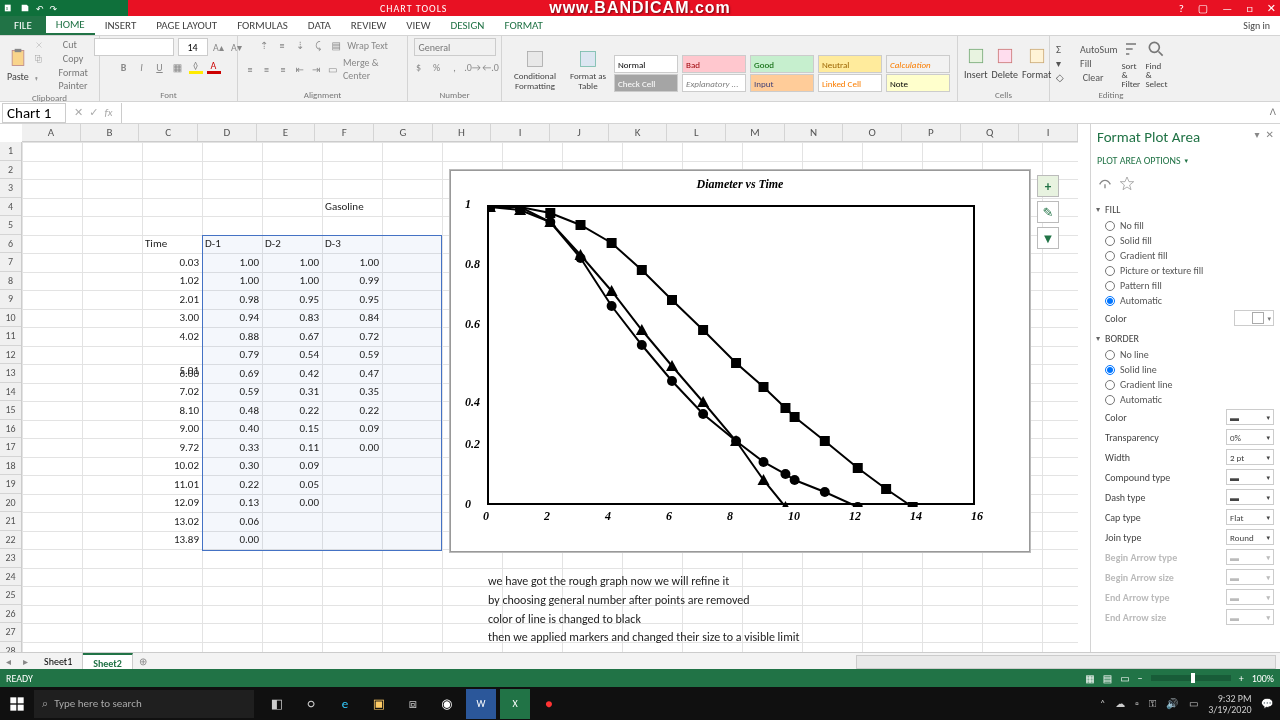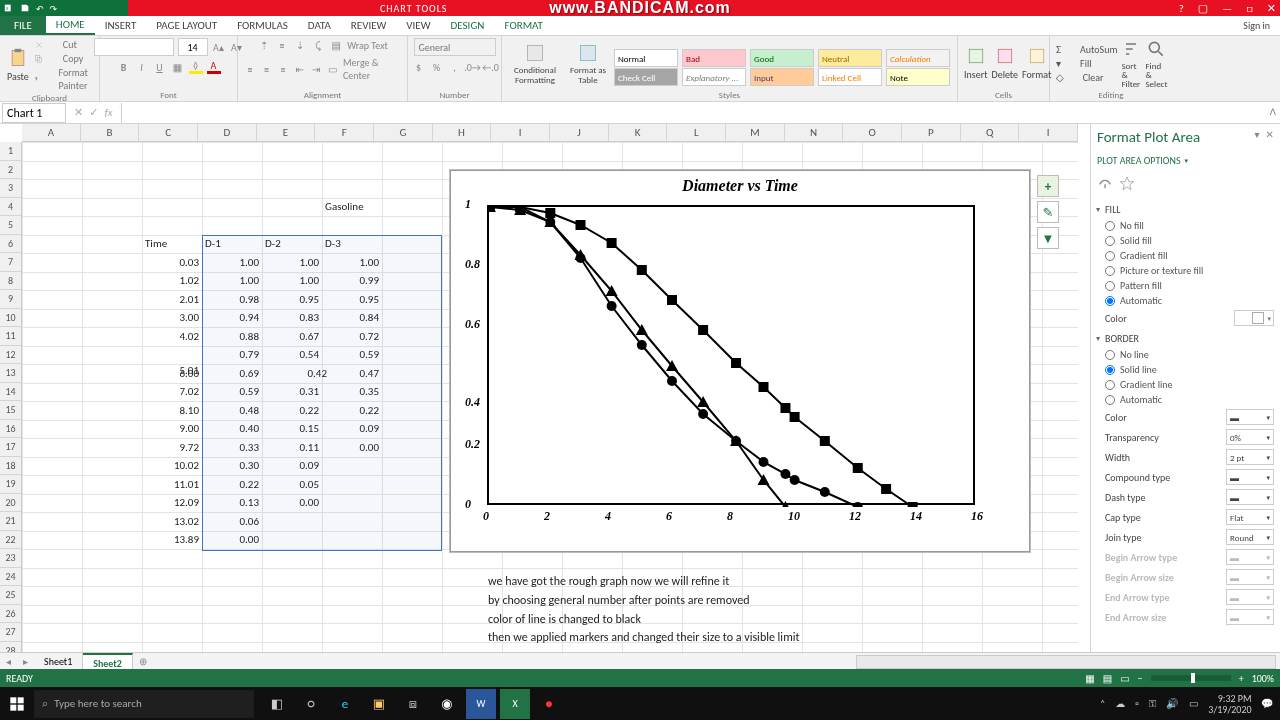--- a/index.html
+++ b/index.html
@@ -303,7 +303,6 @@
         </div>
       </div>
     </div>
-    <div class="glabel">Styles</div>
   </div>
   <div class="rgroup" style="width:92px">
     <div class="gbody">

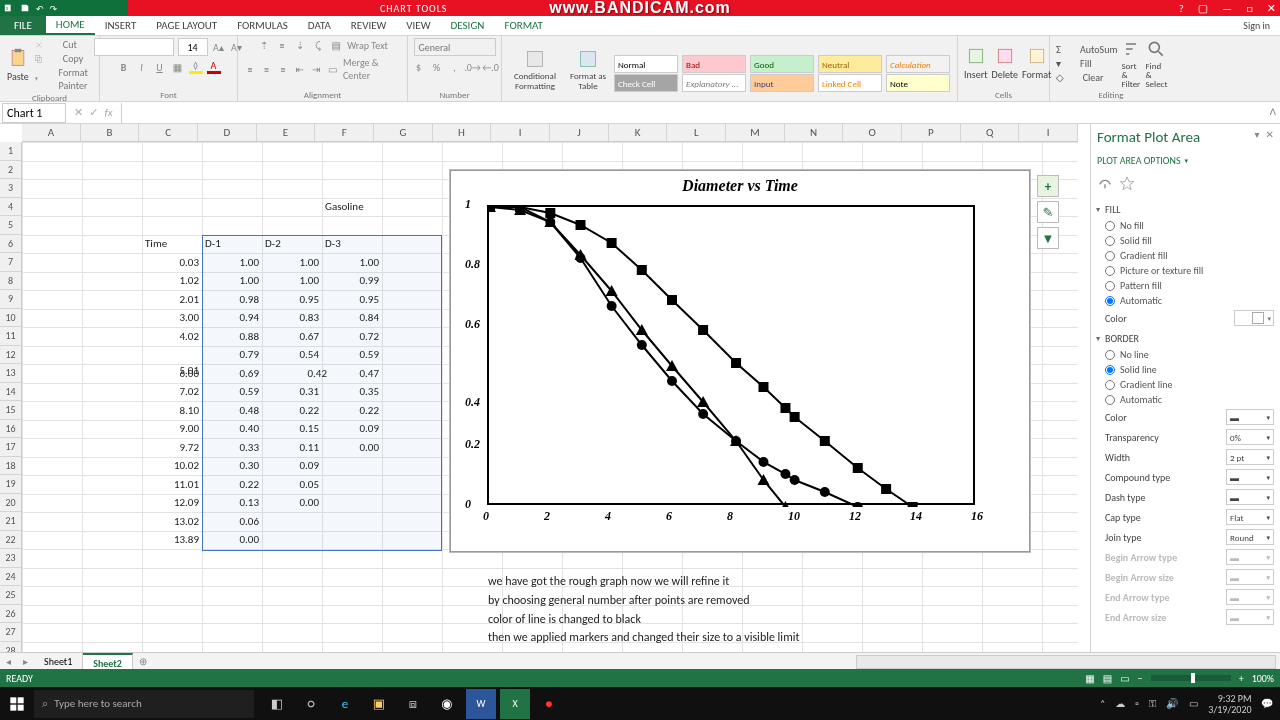--- a/index.html
+++ b/index.html
@@ -55,7 +55,7 @@
 
 
 .fbar { height:22px; border-bottom:1px solid #d4d4d4; display:flex; align-items:center; }
-.namebox { width:64px; height:20px; border:1px solid #ccc; margin-left:2px; font-size:12px; padding-left:4px; display:flex; align-items:center; }
+.namebox { width:64px; height:20px; border:1px solid #ccc; margin-left:2px; font-size:15px; padding-left:4px; display:flex; align-items:center; }
 .fbar .fxbtns { display:flex; gap:6px; padding:0 8px; color:#aaa; font-size:11px; }
 .fbar .fline { flex:1; height:20px; border-left:1px solid #ccc; }
 

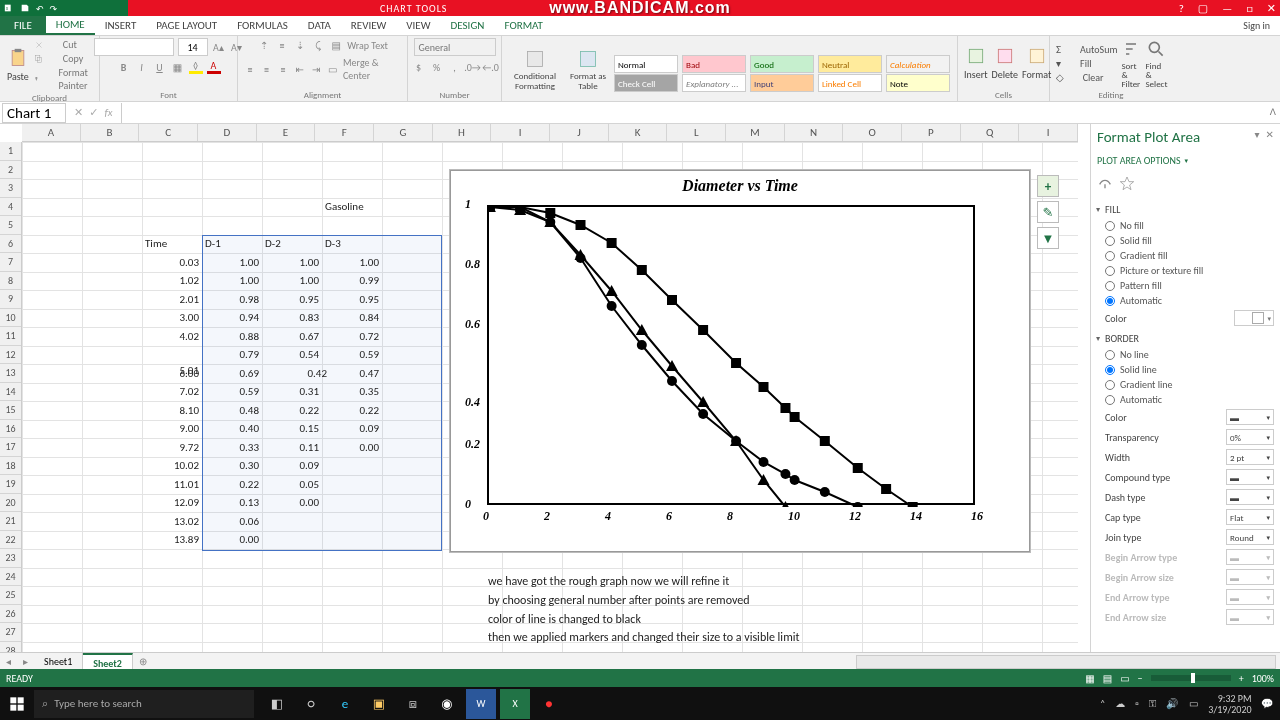--- a/index.html
+++ b/index.html
@@ -77,7 +77,7 @@
 
 .chart { position:absolute; left:450px; top:46px; width:580px; height:382px; background:#fff; border:1px solid #999; box-shadow:0 0 0 1px #bbb; }
 .chart-inner { position:absolute; inset:4px; }
-.chart-title { text-align:center; font-family:"Times New Roman",serif; font-style:italic; font-weight:bold; font-size:16px; margin-top:2px; }
+.chart-title { text-align:center; font-family:"Times New Roman",serif; font-style:italic; font-weight:bold; font-size:12px; margin-top:2px; }
 .plot { position:absolute; left:32px; top:30px; width:488px; height:300px; border:2px solid #000; }
 .legend { position:absolute; right:14px; top:60px; font-family:"Times New Roman",serif; font-style:italic; font-weight:bold; font-size:13px; }
 .legend div { display:flex; align-items:center; gap:6px; margin:14px 0; }

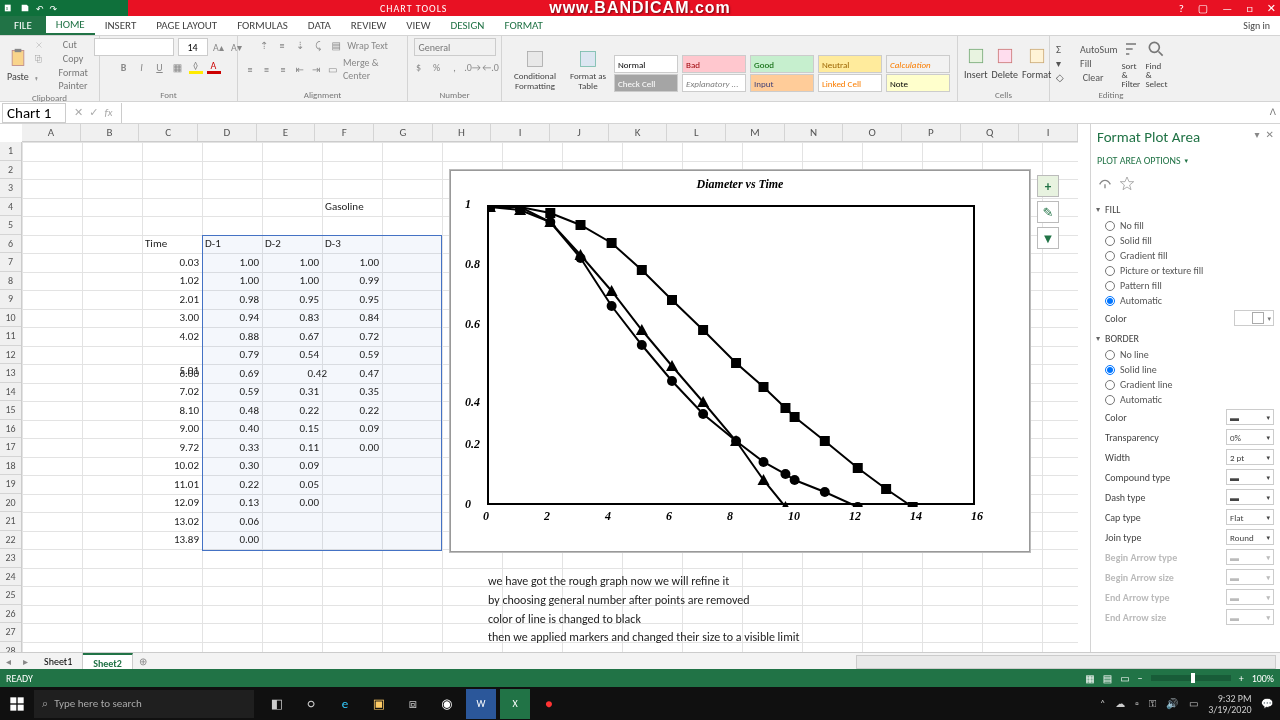--- a/index.html
+++ b/index.html
@@ -505,7 +505,7 @@
         <div class="cell right" style="left: 300px; top: 203.5px; width: 60px;">0.59</div>
         <div class="cell right" style="left: 120px; top: 222px; width: 60px;">6.00</div>
         <div class="cell right" style="left: 180px; top: 222px; width: 60px;">0.69</div>
-        <div class="cell right" style="left: 248px; top: 222px; width: 60px;">0.42</div>
+        <div class="cell right" style="left: 240px; top: 222px; width: 60px;">0.42</div>
         <div class="cell right" style="left: 300px; top: 222px; width: 60px;">0.47</div>
         <div class="cell right" style="left: 120px; top: 240.5px; width: 60px;">7.02</div>
         <div class="cell right" style="left: 180px; top: 240.5px; width: 60px;">0.59</div>

